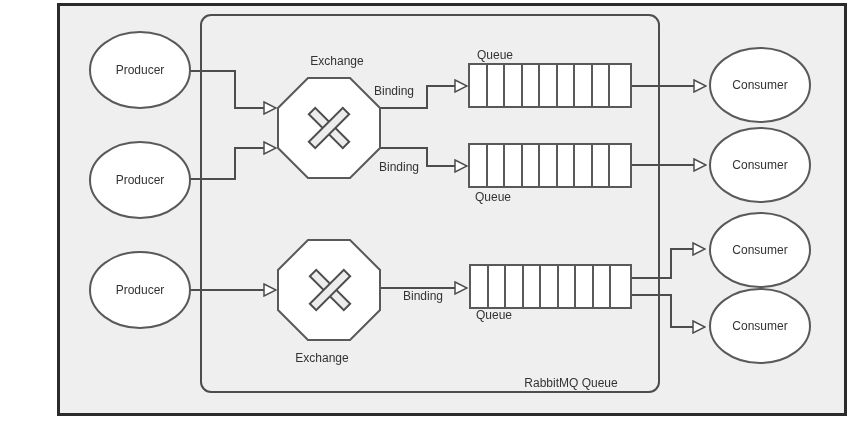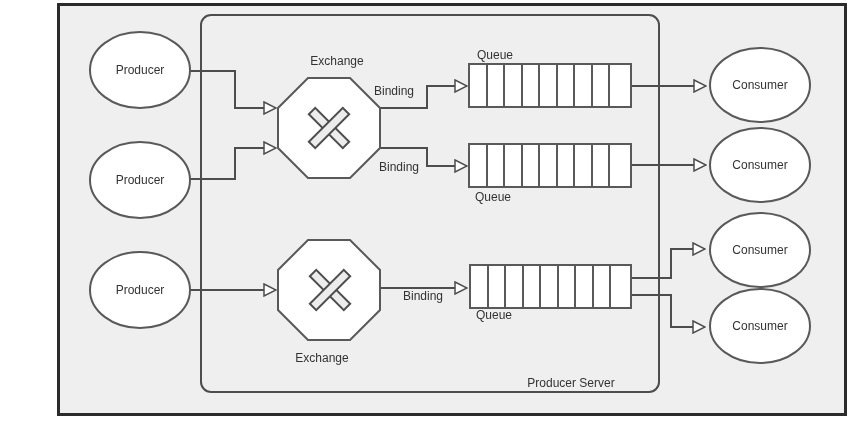--- a/index.html
+++ b/index.html
@@ -129,7 +129,7 @@
   <div class="lbl" style="left:760px;top:250px">Consumer</div>
   <div class="lbl" style="left:760px;top:326px">Consumer</div>
 
-  <div class="lbl" style="left:571px;top:383px">Producer Server</div>
+  <div class="lbl" style="left:571px;top:383px">RabbitMQ Queue</div>
 
 </div>
 

